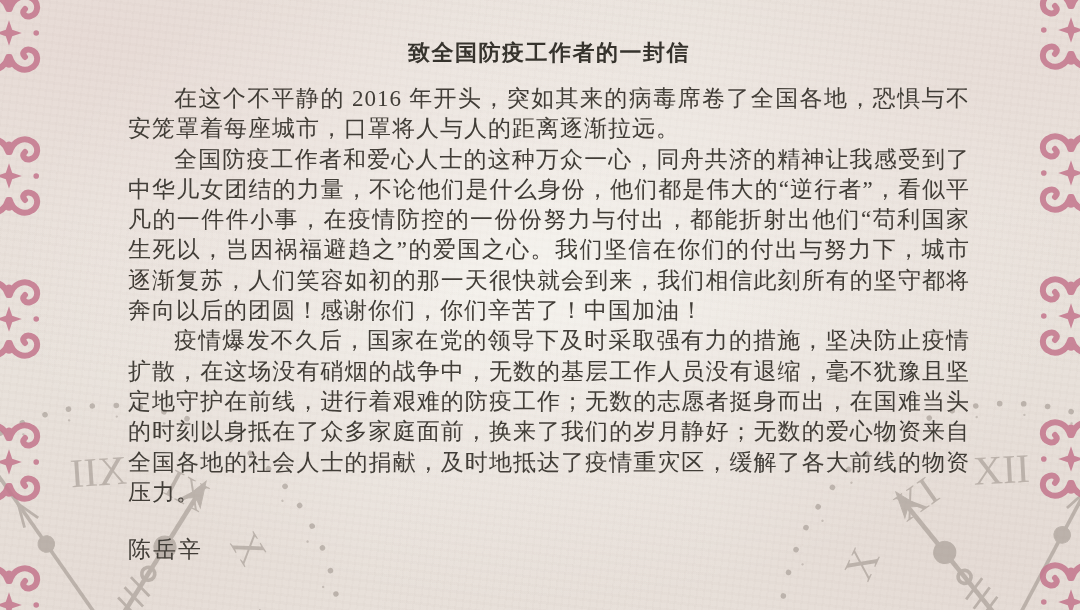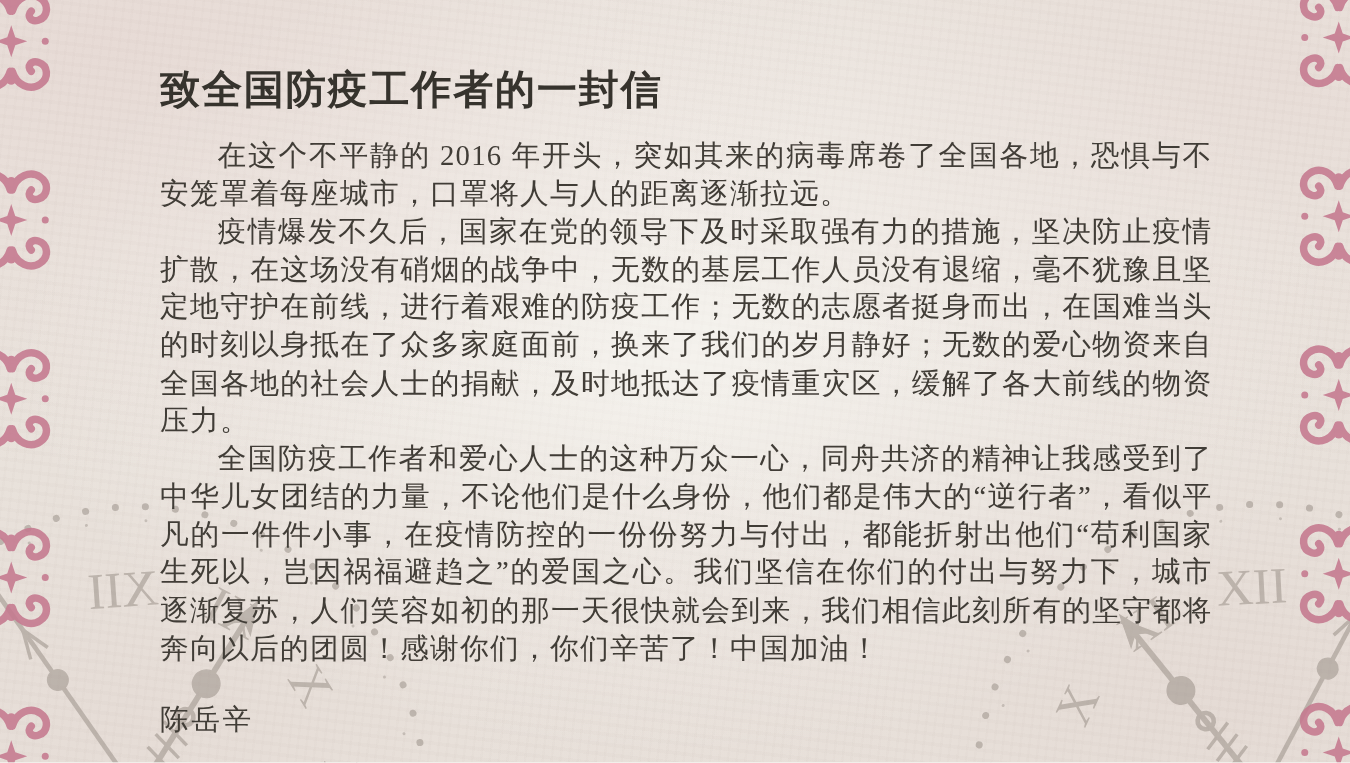--- a/index.html
+++ b/index.html
@@ -30,7 +30,7 @@
   .clock-right{left:760px;top:383px;width:500px;height:500px;transform:rotate(-3deg);}
   
   .letter{position:absolute;left:128px;right:110px;top:12px;color:var(--ink,#413d37);}
-  .title{margin:38px 0 16px;text-align:left;font-size:32px;font-weight:bold;
+  .title{margin:26px 0 16px;text-align:center;font-size:22px;font-weight:bold;
          letter-spacing:1.5px;color:#36332d;}
   .letter p{margin:0;font-size:23px;line-height:30.3px;letter-spacing:1px;
             text-align:justify;text-indent:2em;}

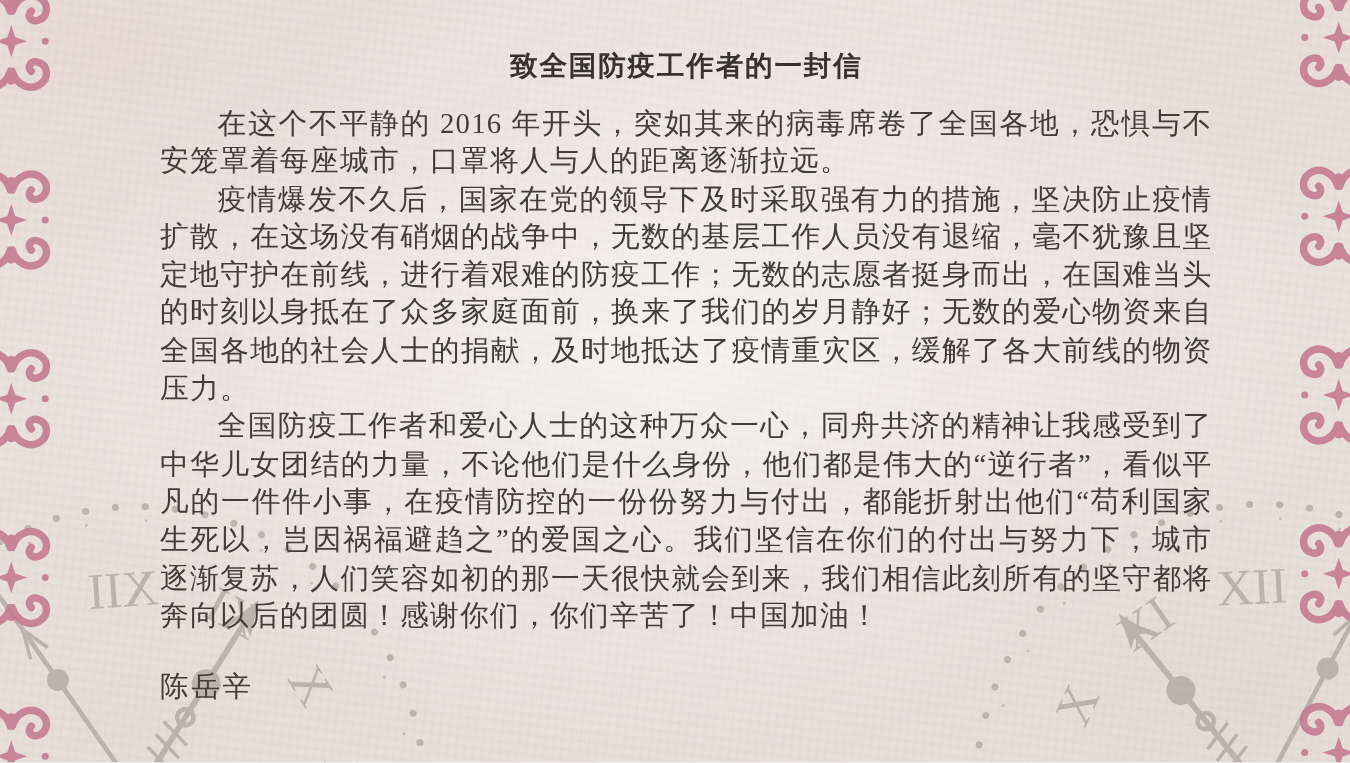--- a/index.html
+++ b/index.html
@@ -162,8 +162,8 @@
   <div class="letter">
     <h1 class="title">致全国防疫工作者的一封信</h1>
     <p>在这个不平静的 2016 年开头，突如其来的病毒席卷了全国各地，恐惧与不安笼罩着每座城市，口罩将人与人的距离逐渐拉远。</p>
+    <p>全国防疫工作者和爱心人士的这种万众一心，同舟共济的精神让我感受到了中华儿女团结的力量，不论他们是什么身份，他们都是伟大的“逆行者”，看似平凡的一件件小事，在疫情防控的一份份努力与付出，都能折射出他们“苟利国家生死以，岂因祸福避趋之”的爱国之心。我们坚信在你们的付出与努力下，城市逐渐复苏，人们笑容如初的那一天很快就会到来，我们相信此刻所有的坚守都将奔向以后的团圆！感谢你们，你们辛苦了！中国加油！</p>
     <p>疫情爆发不久后，国家在党的领导下及时采取强有力的措施，坚决防止疫情扩散，在这场没有硝烟的战争中，无数的基层工作人员没有退缩，毫不犹豫且坚定地守护在前线，进行着艰难的防疫工作；无数的志愿者挺身而出，在国难当头的时刻以身抵在了众多家庭面前，换来了我们的岁月静好；无数的爱心物资来自全国各地的社会人士的捐献，及时地抵达了疫情重灾区，缓解了各大前线的物资压力。</p>
-    <p>全国防疫工作者和爱心人士的这种万众一心，同舟共济的精神让我感受到了中华儿女团结的力量，不论他们是什么身份，他们都是伟大的“逆行者”，看似平凡的一件件小事，在疫情防控的一份份努力与付出，都能折射出他们“苟利国家生死以，岂因祸福避趋之”的爱国之心。我们坚信在你们的付出与努力下，城市逐渐复苏，人们笑容如初的那一天很快就会到来，我们相信此刻所有的坚守都将奔向以后的团圆！感谢你们，你们辛苦了！中国加油！</p>
     <div class="signature">陈岳辛</div>
   </div>
 </div>

